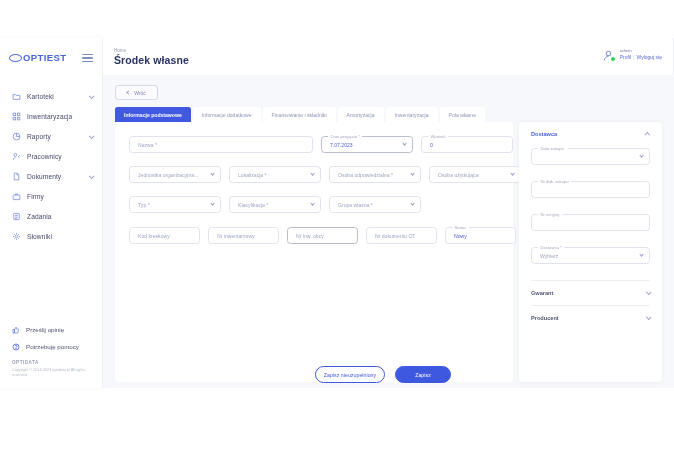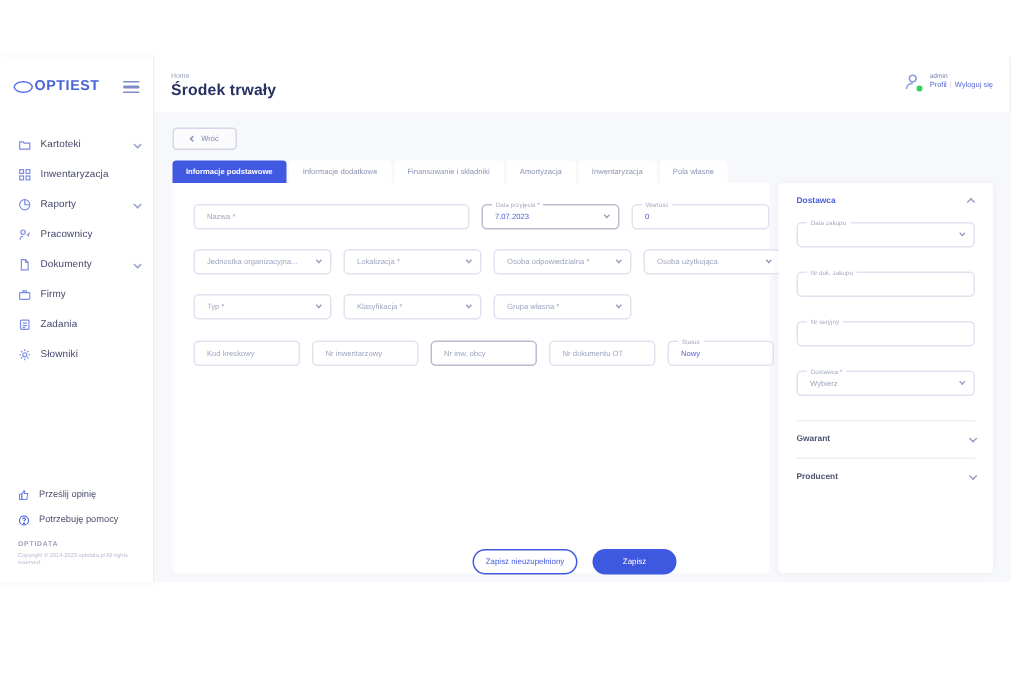--- a/index.html
+++ b/index.html
@@ -310,7 +310,7 @@
 
   <header class="topbar">
     <div class="crumb">Home</div>
-    <h1 class="page-title">Środek trwały</h1>
+    <h1 class="page-title">Środek własne</h1>
 
     <div class="user-box">
       <div class="avatar-wrap">

